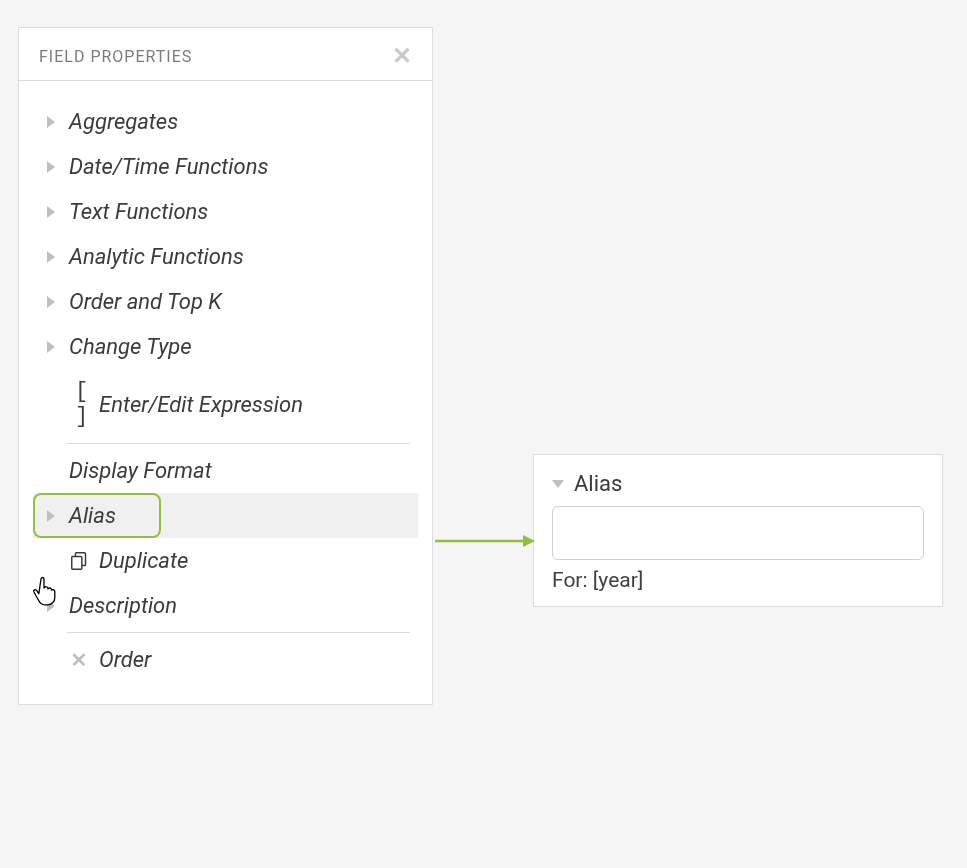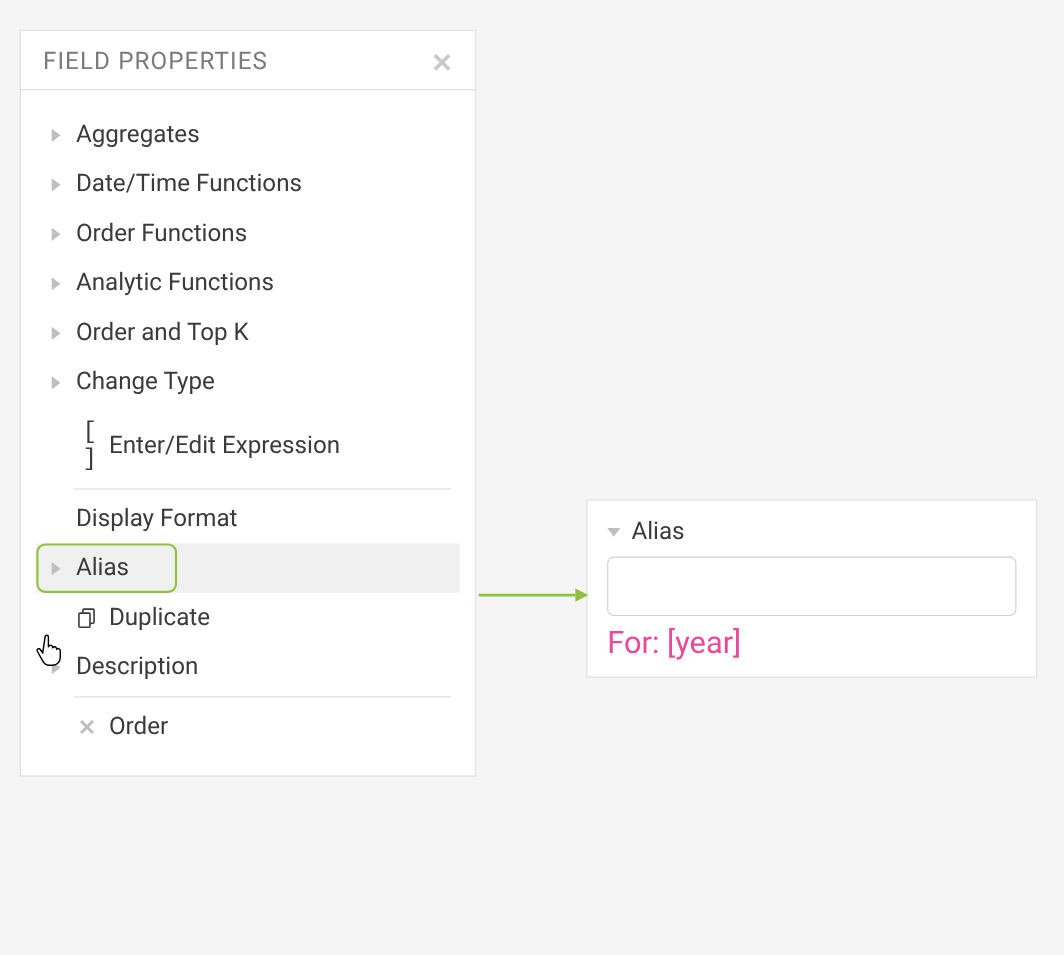--- a/index.html
+++ b/index.html
@@ -30,7 +30,7 @@
       border-bottom: 1px solid #dcdcdc;
     }
     .panel-title {
-      font-size: 22px;
+      font-size: 16px;
       font-weight: 400;
       letter-spacing: 1px;
       color: #7b7b7b;

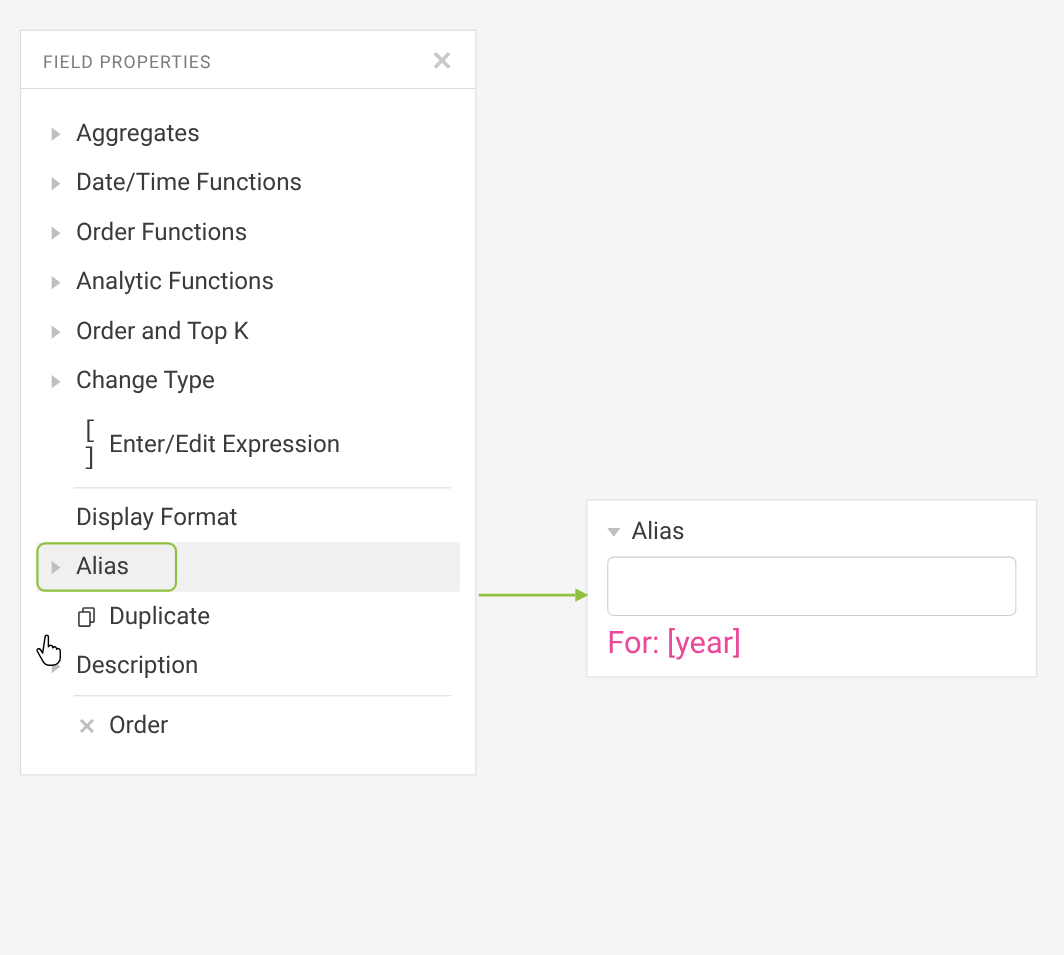--- a/index.html
+++ b/index.html
@@ -91,6 +91,7 @@
     }
     .menu-label {
       color: #3b3b3b;
+      font-style: italic;
     }
     .bracket-icon {
       font-family: "Courier New", monospace;

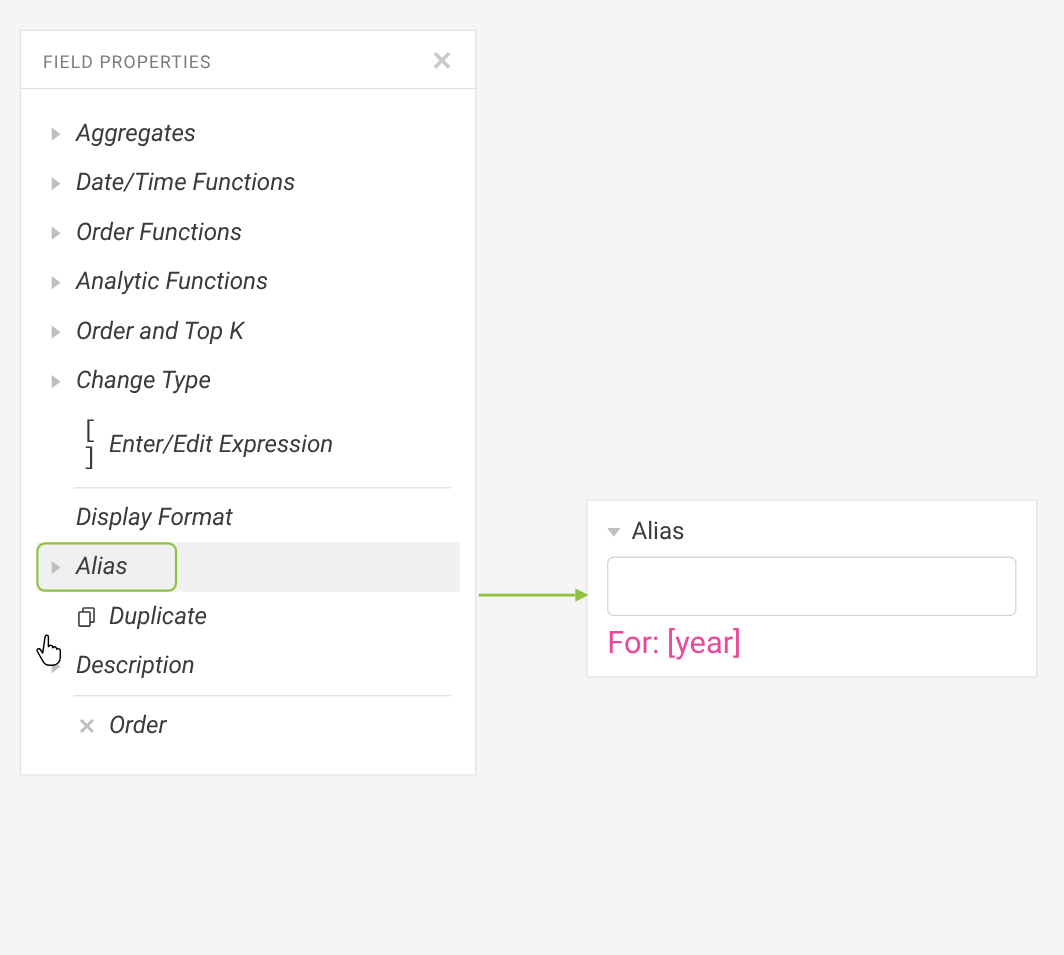--- a/index.html
+++ b/index.html
@@ -201,7 +201,7 @@
 
     <div class="menu-item">
       <span class="caret"></span>
-      <span class="menu-label">Order Functions</span>
+      <span class="menu-label">Text Functions</span>
     </div>
 
     <div class="menu-item">

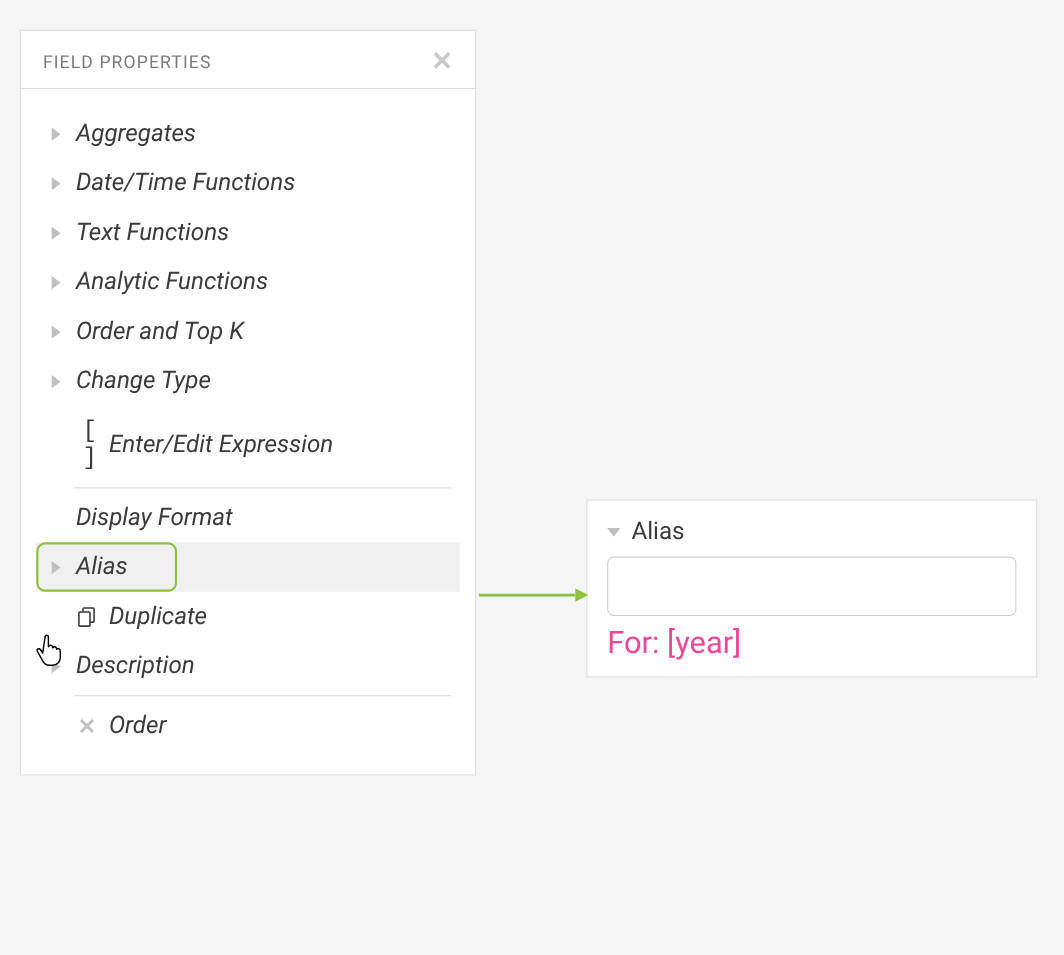--- a/index.html
+++ b/index.html
@@ -175,8 +175,8 @@
       margin-bottom: 8px;
     }
     .popup-footer {
-      font-size: 28px;
-      color: #ec4899;
+      font-size: 21px;
+      color: #404040;
     }
   </style>
 </head>

